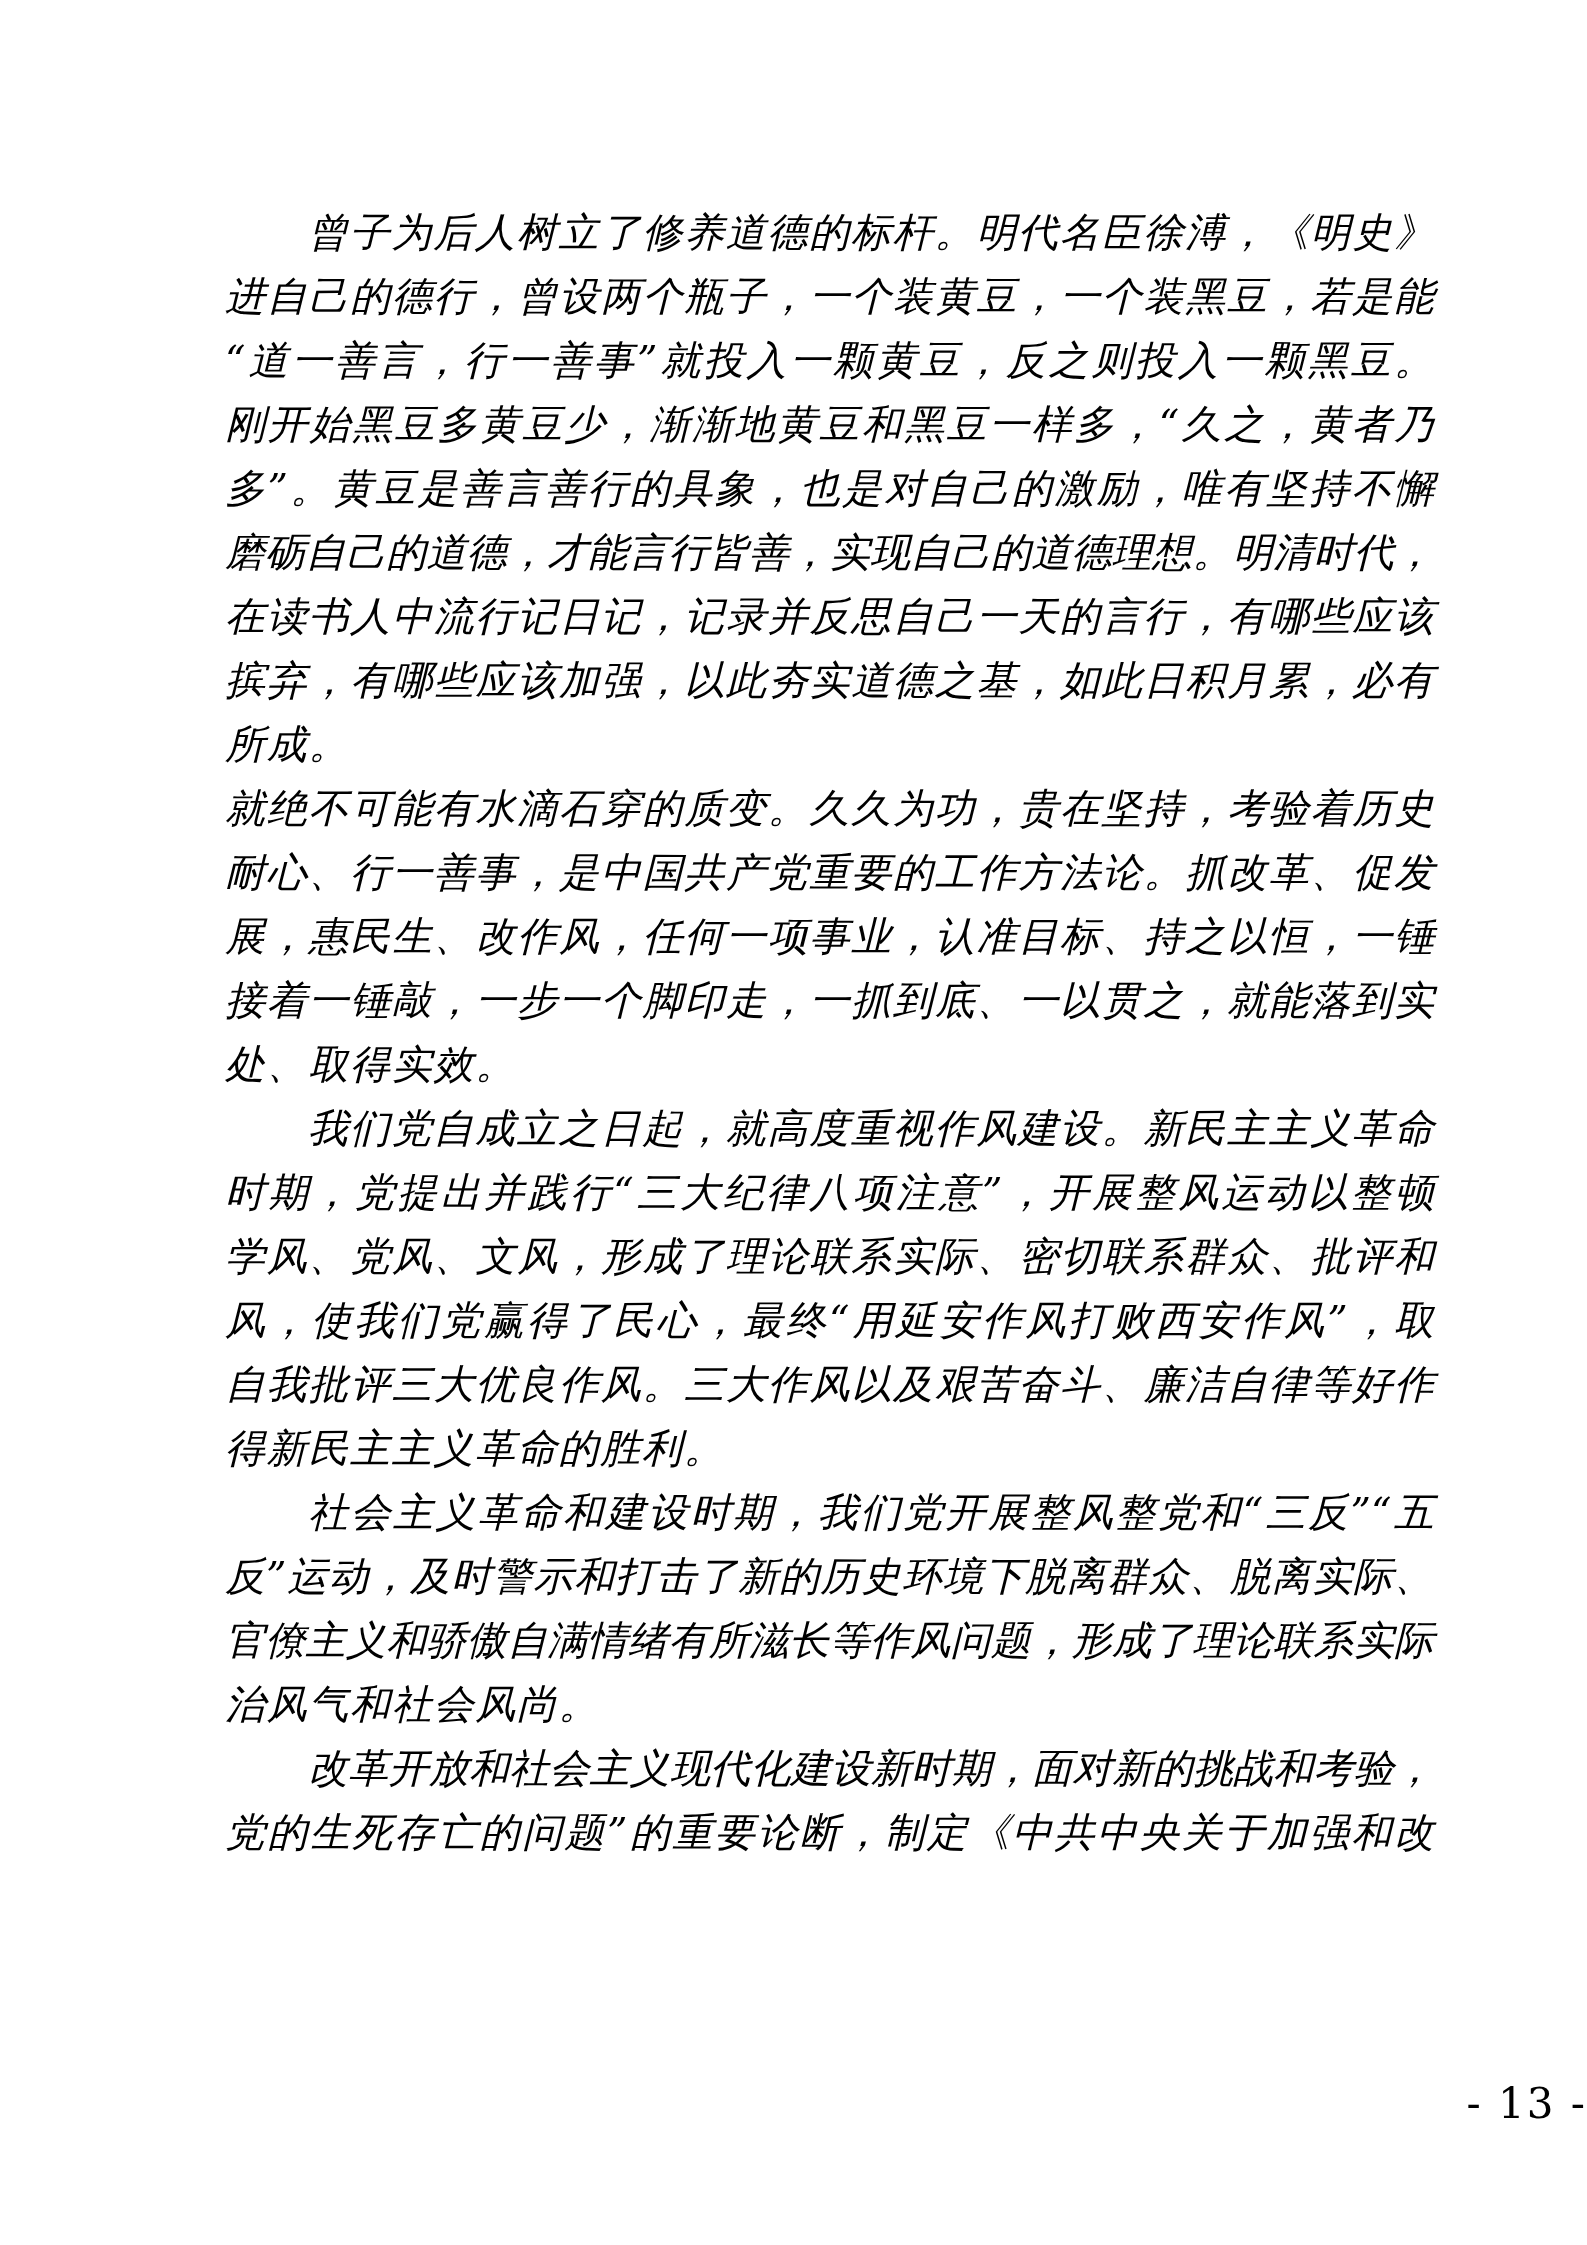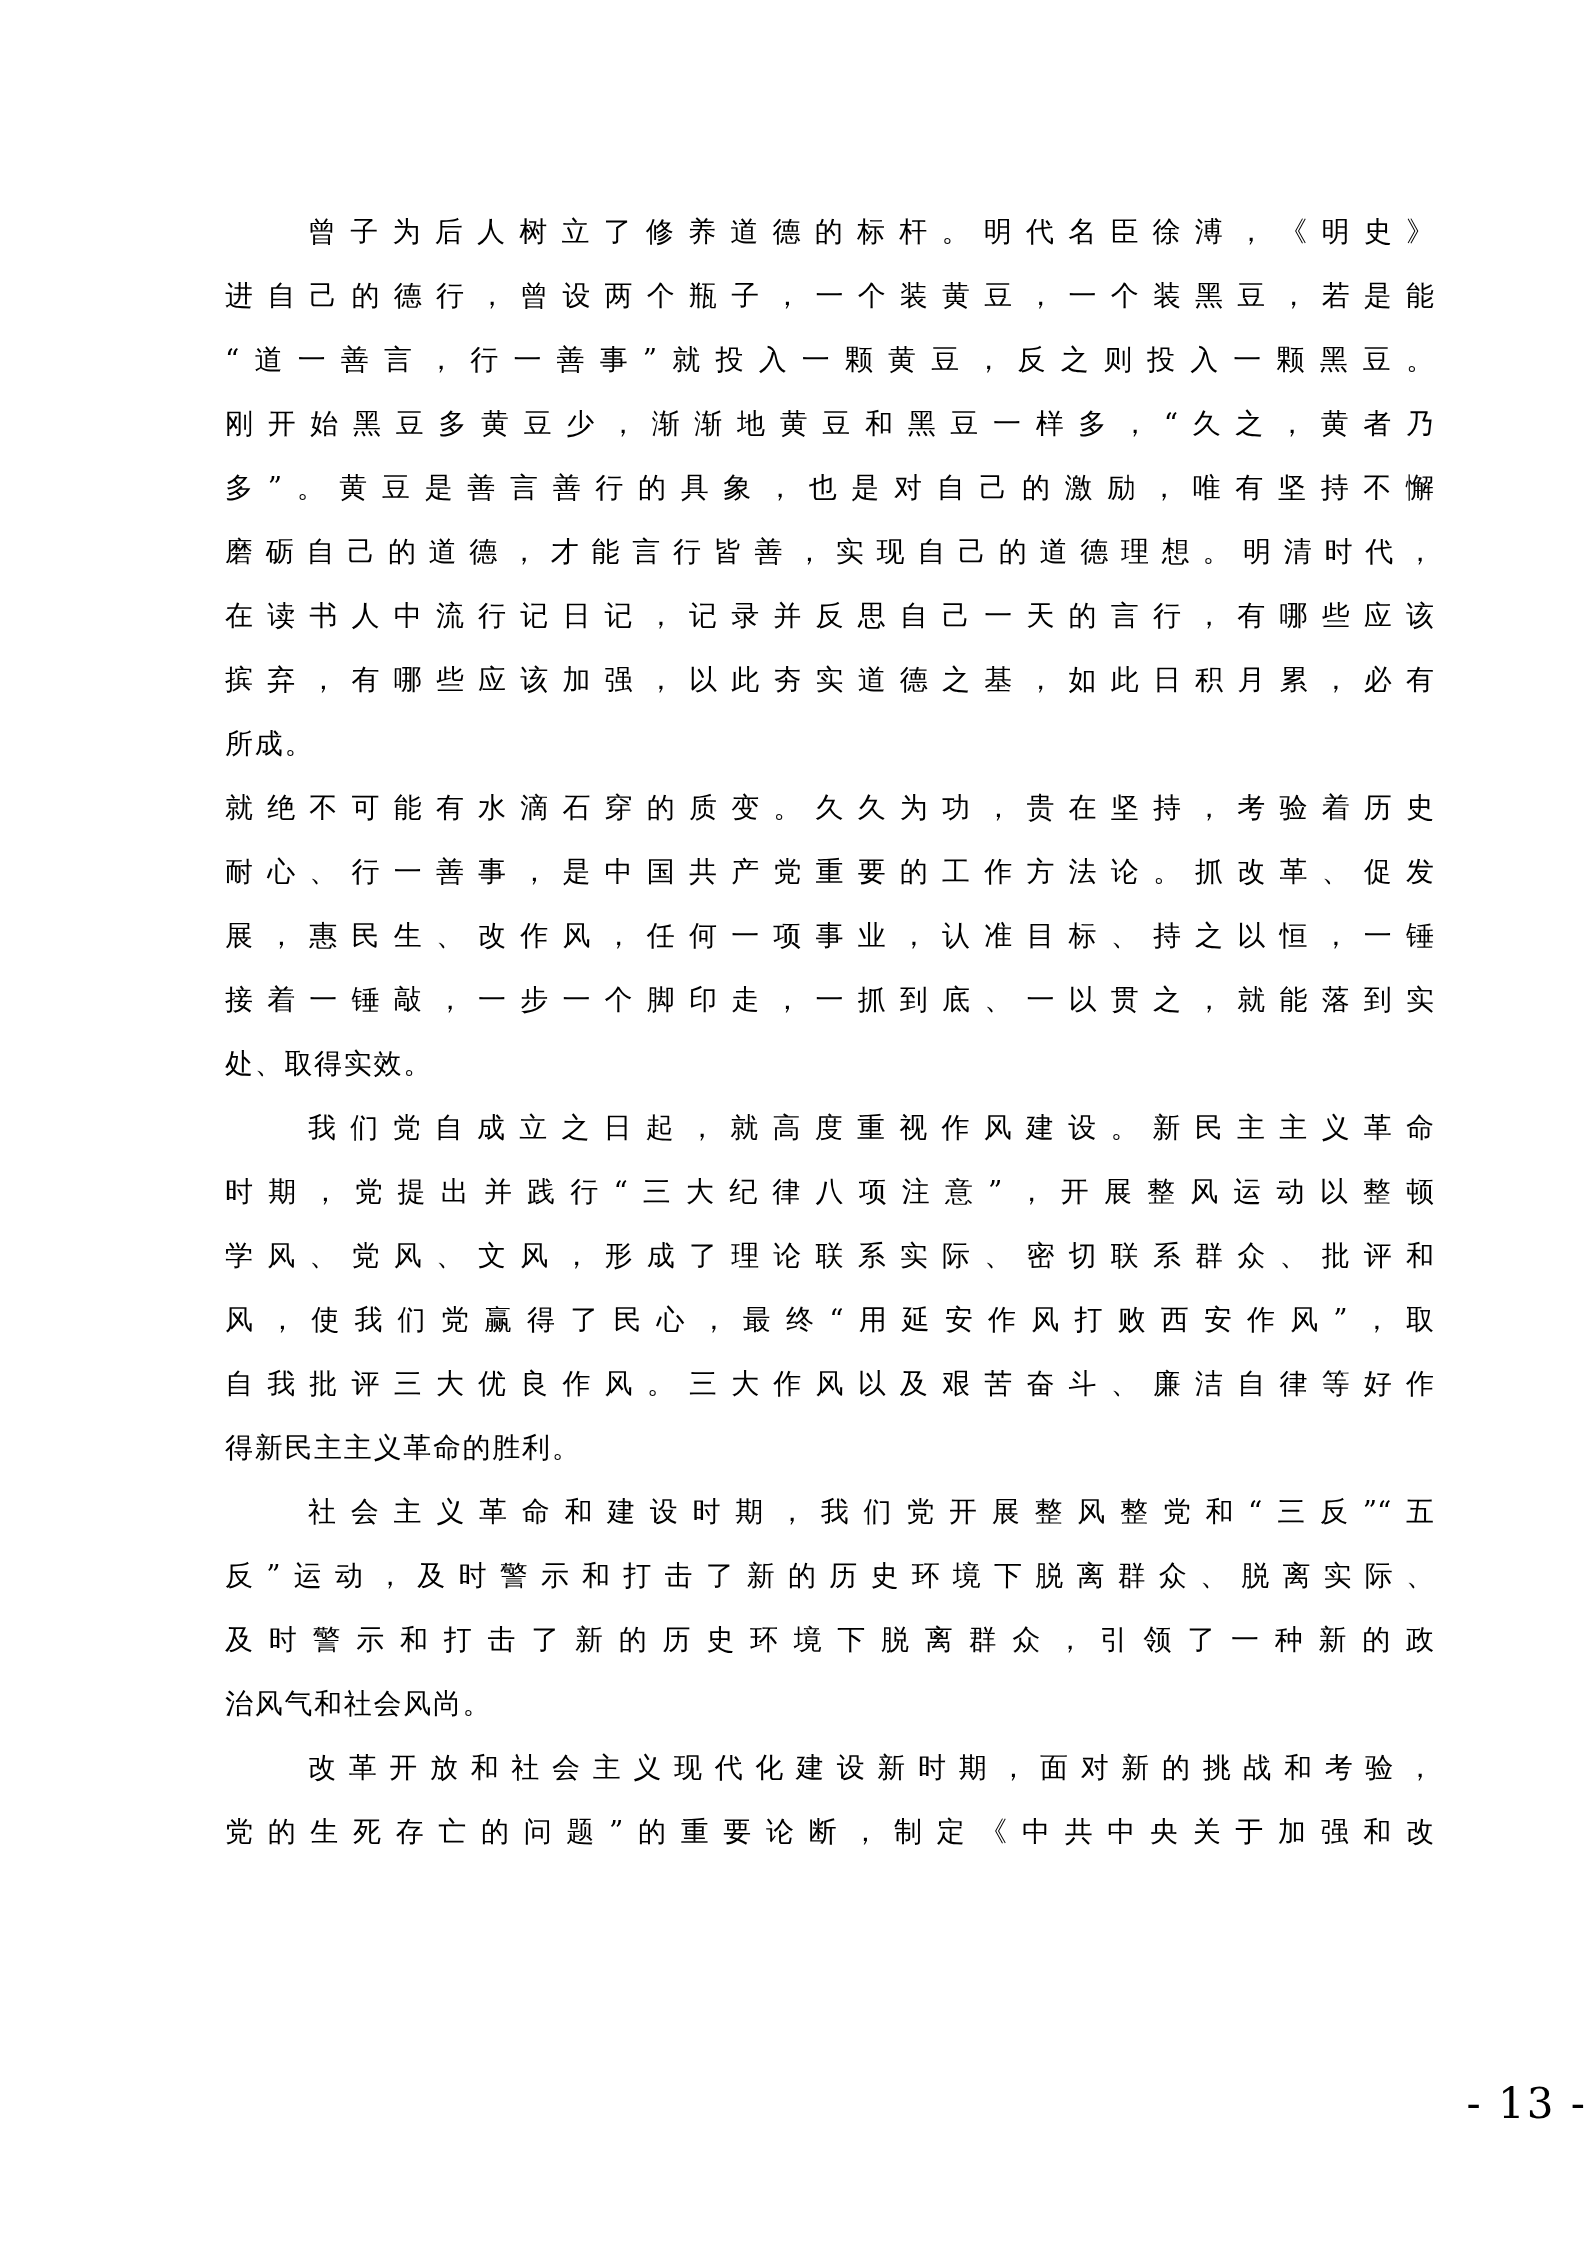--- a/index.html
+++ b/index.html
@@ -29,11 +29,12 @@
   .line {
     height: 64px;
     line-height: 64px;
-    font-size: 28px;
+    font-size: 40px;
     letter-spacing: 0px;
     text-align: justify;
     text-align-last: justify;
     white-space: nowrap;
+    font-style: italic;
   }
   .line.indent {
     text-indent: 83px;

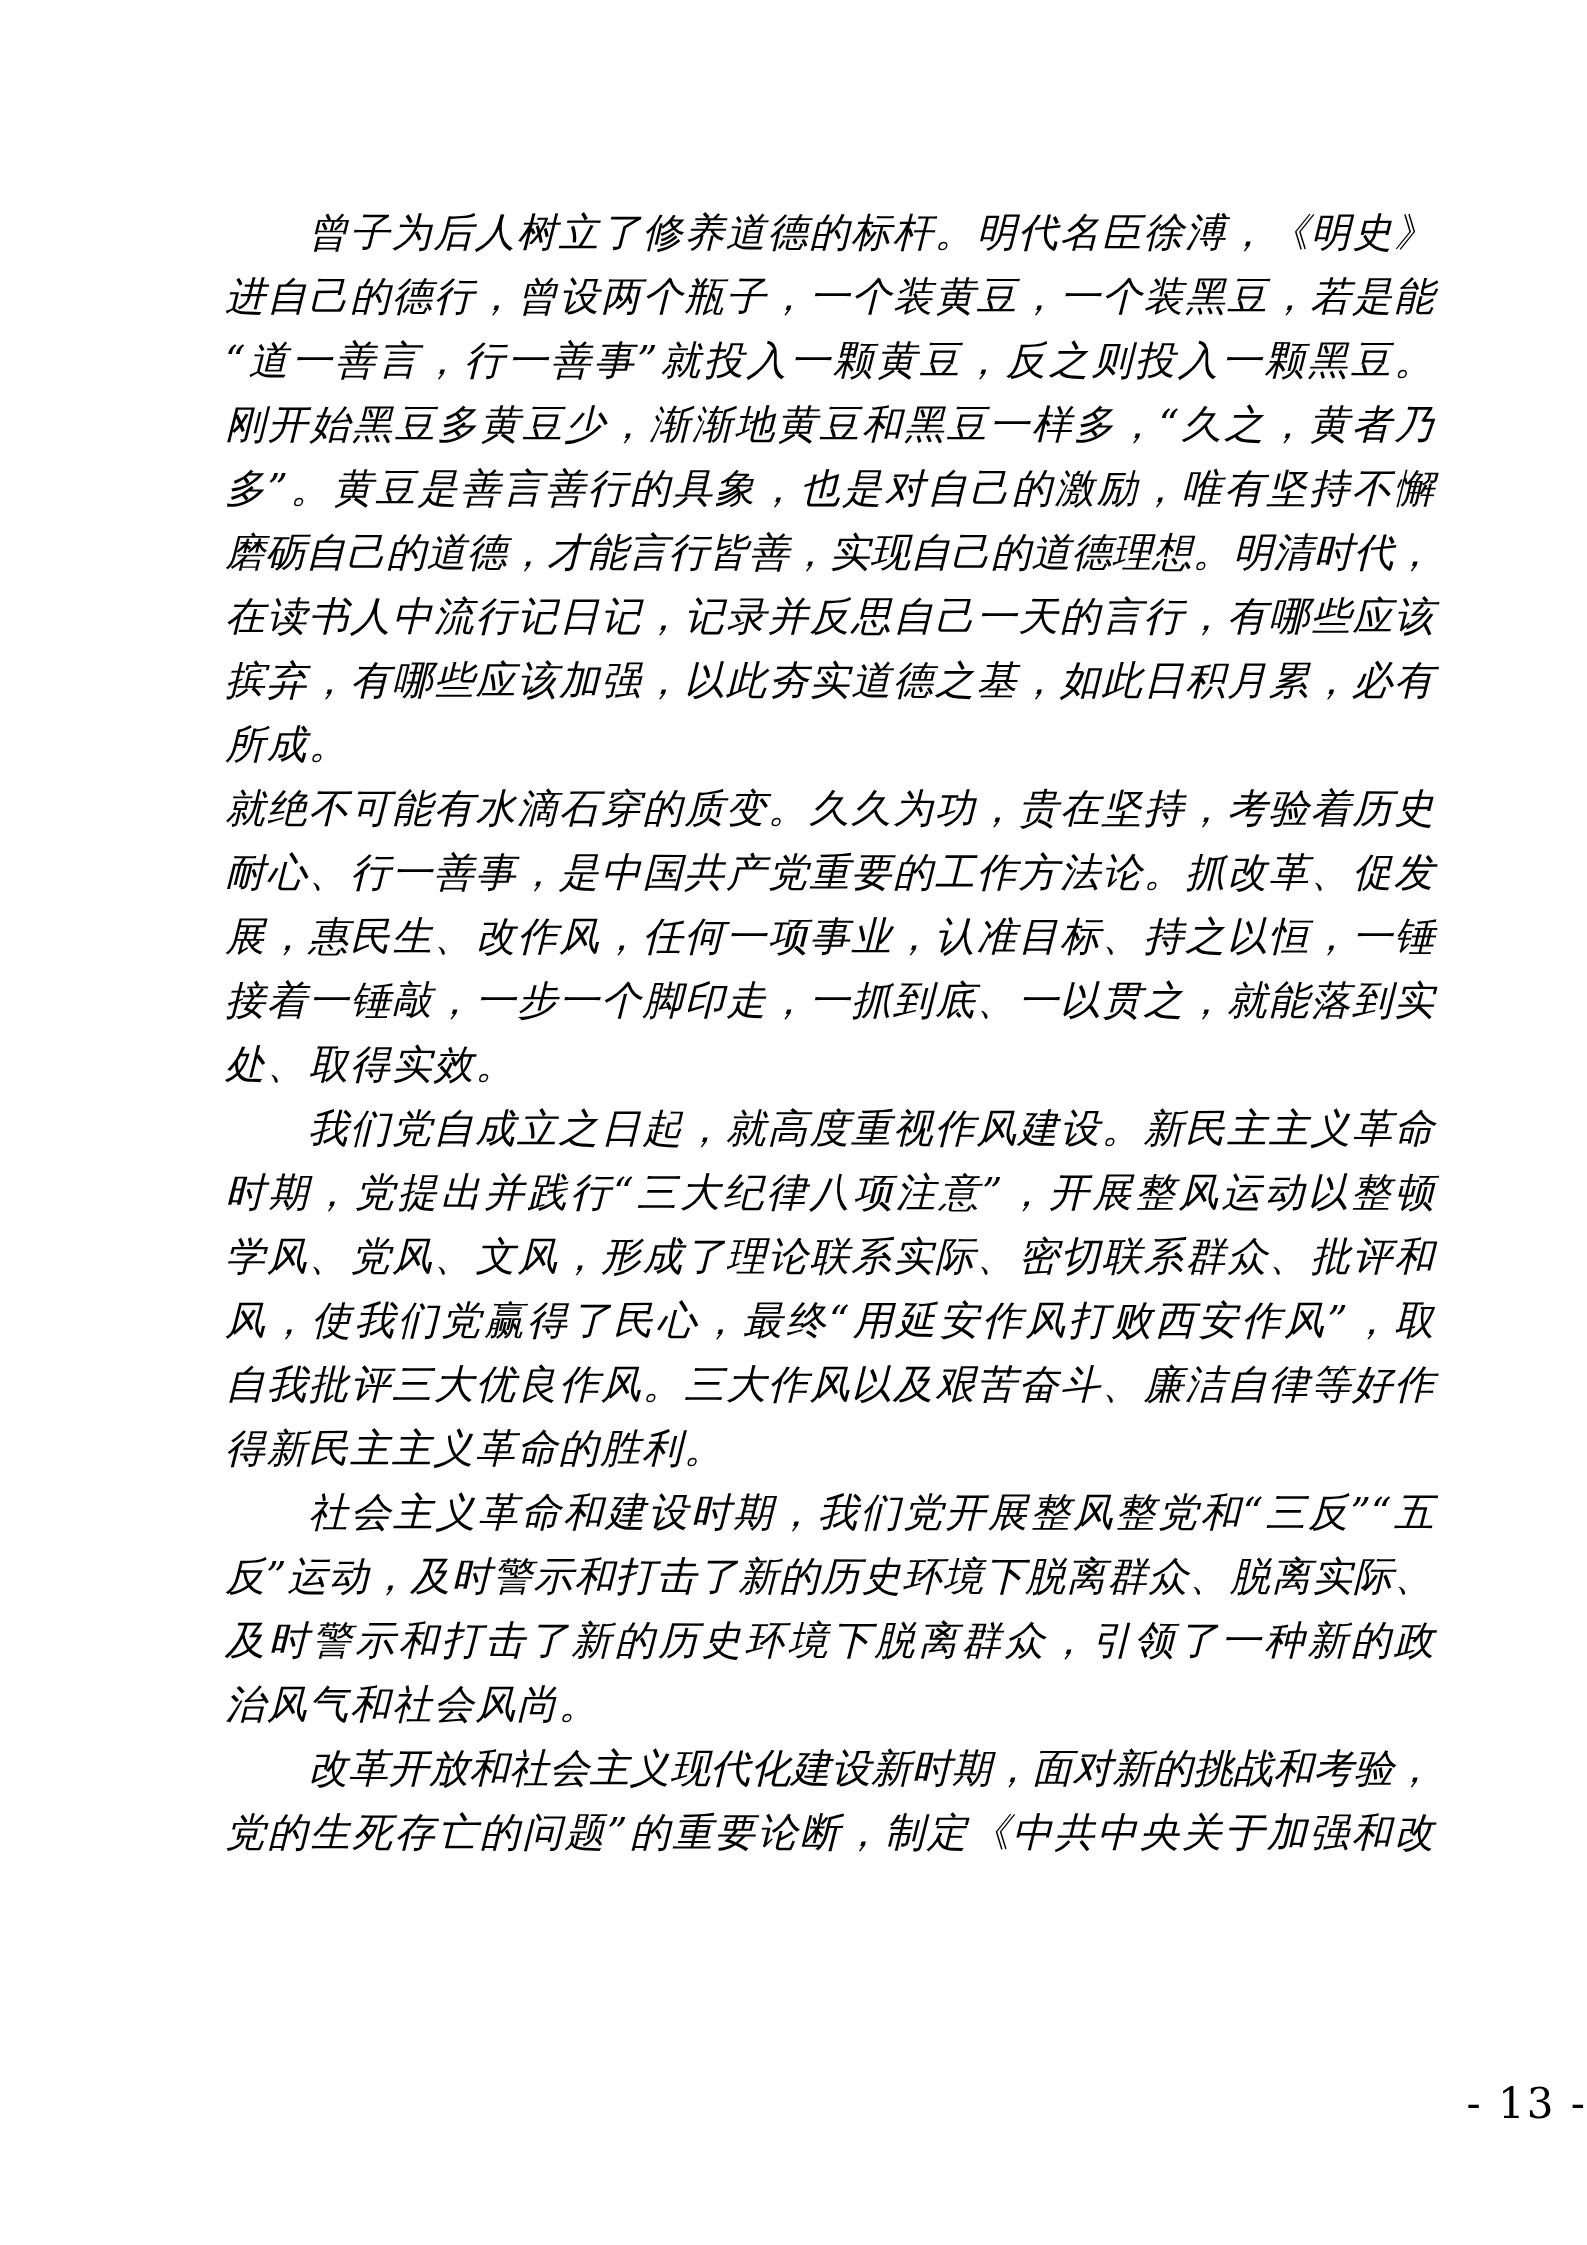--- a/index.html
+++ b/index.html
@@ -89,7 +89,7 @@
       <div class="para">
         <div class="line indent">社会主义革命和建设时期，我们党开展整风整党和“三反”“五</div>
         <div class="line">反”运动，及时警示和打击了新的历史环境下脱离群众、脱离实际、</div>
-        <div class="line">及时警示和打击了新的历史环境下脱离群众，引领了一种新的政</div>
+        <div class="line">官僚主义和骄傲自满情绪有所滋长等作风问题，形成了理论联系实际</div>
         <div class="line short-last">治风气和社会风尚。</div>
       </div>
       <div class="para">

